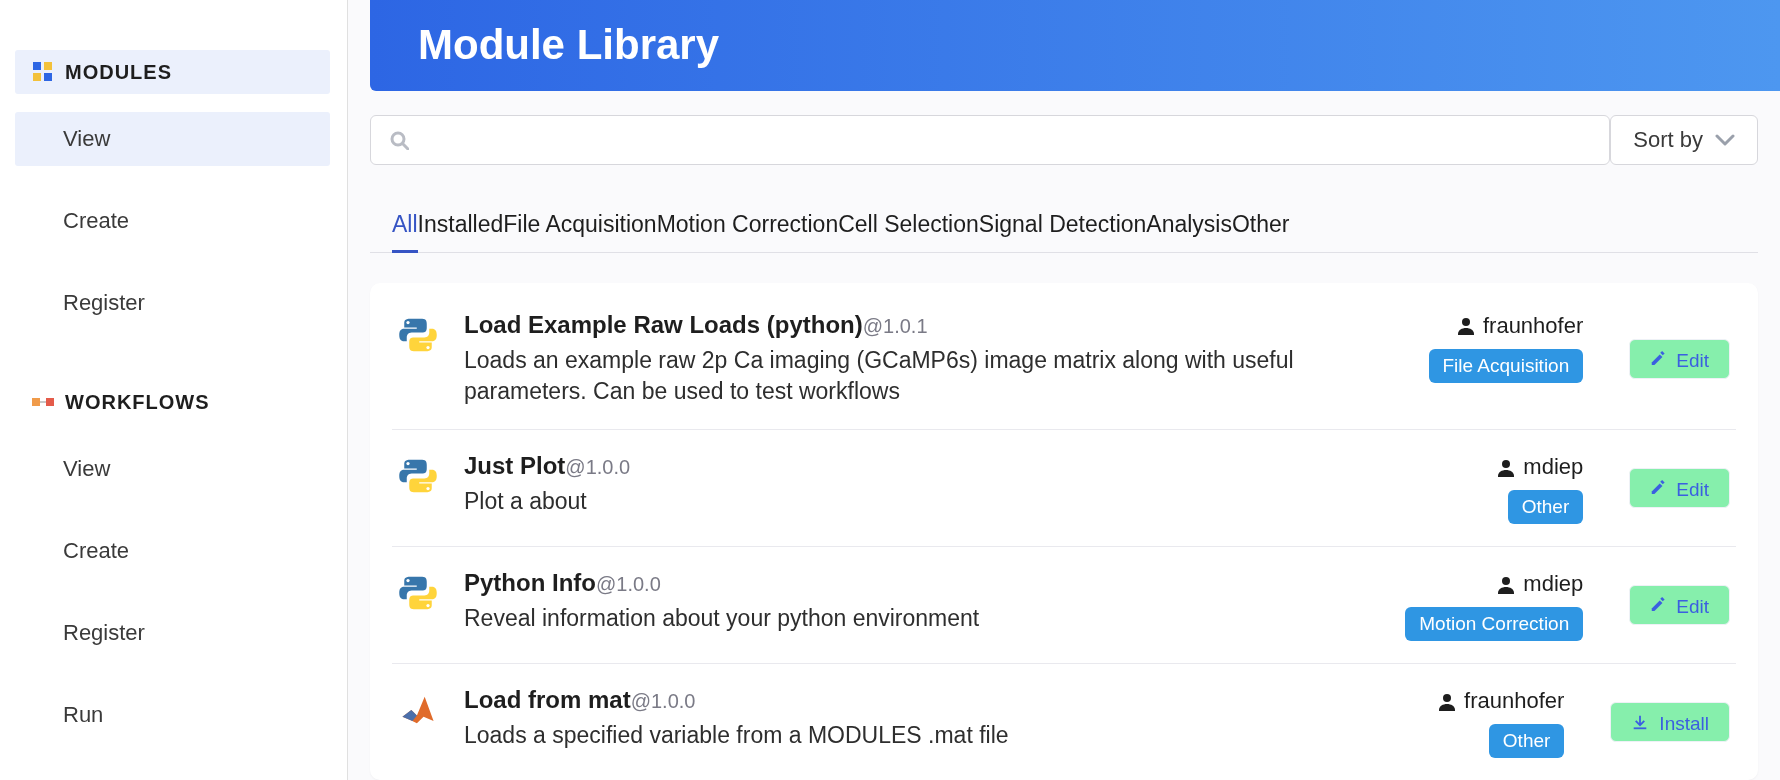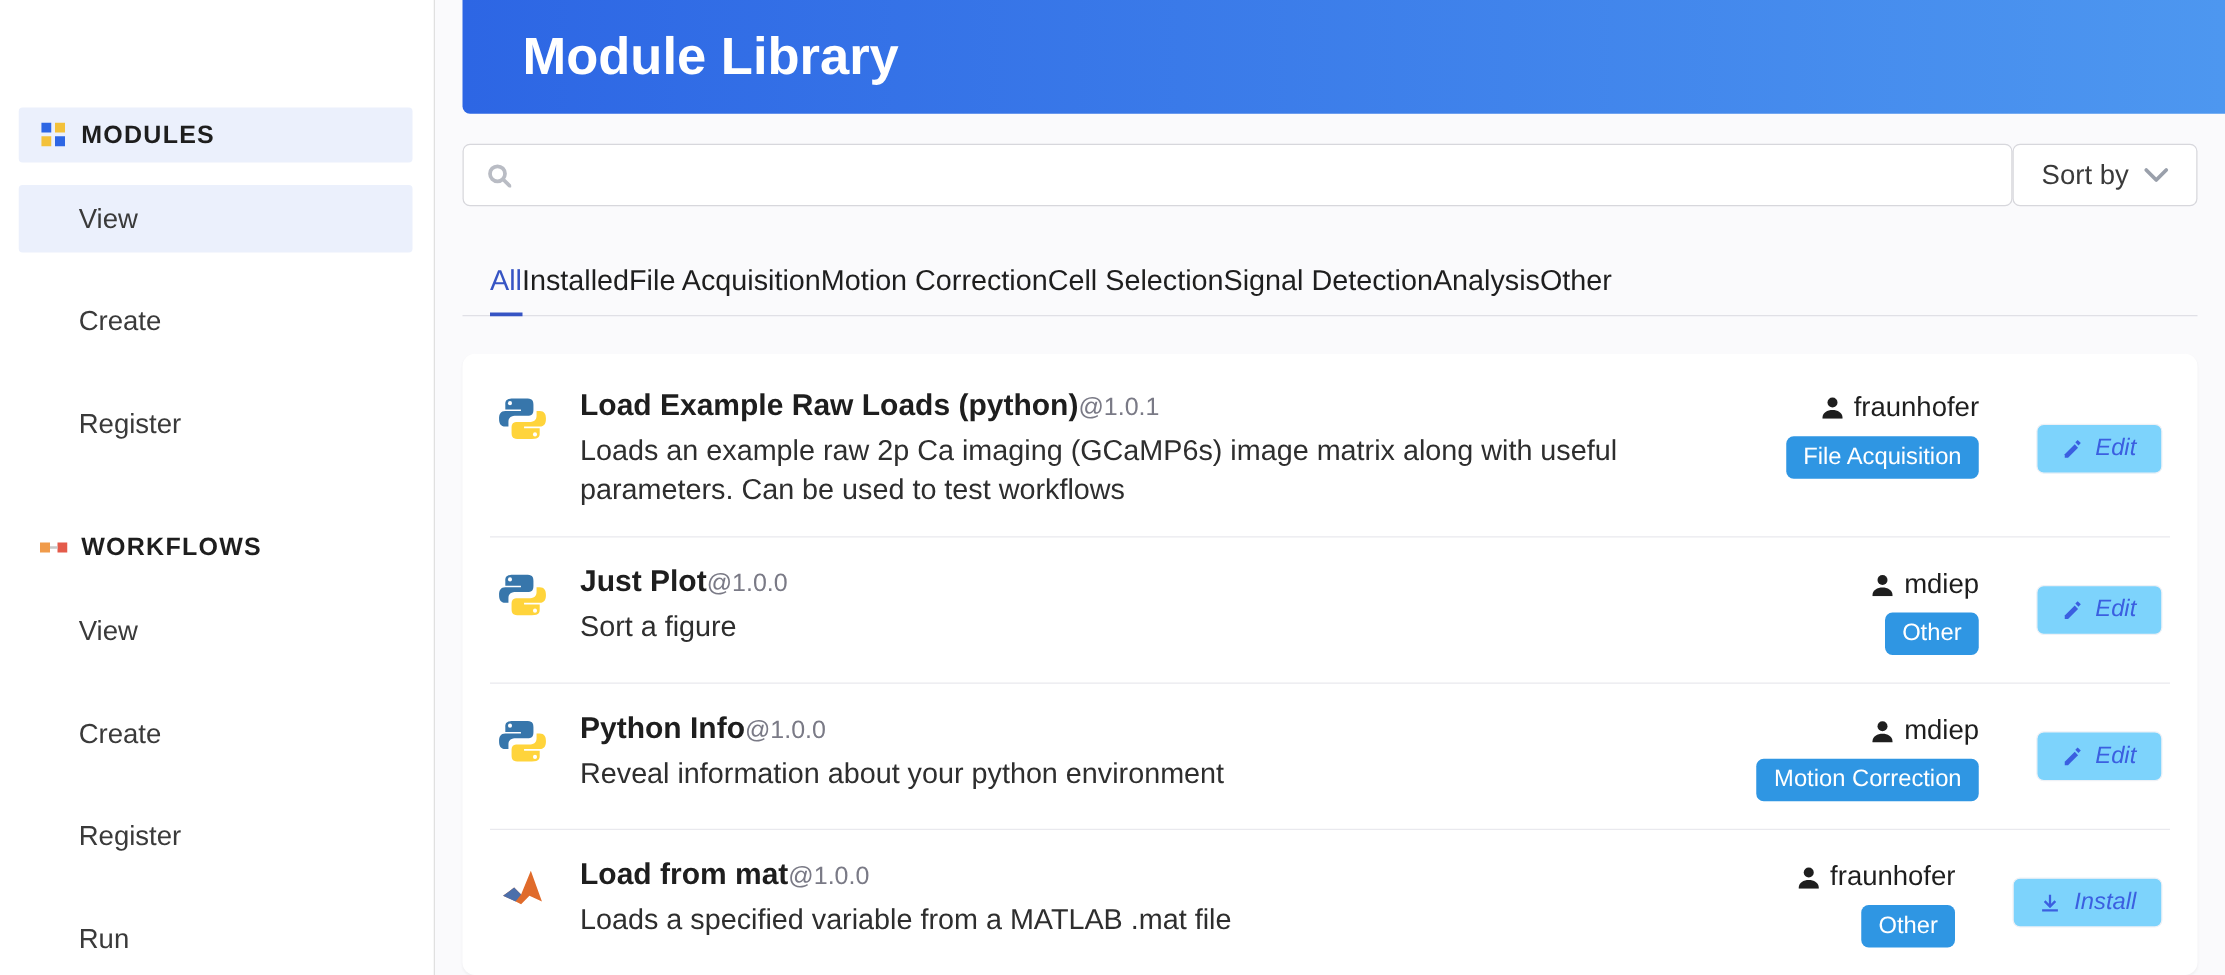--- a/index.html
+++ b/index.html
@@ -35,7 +35,6 @@
     width: 315px;
     margin-left: 15px;
     border-radius: 3px;
-    margin-top: 36px;
   }
   .side-section-header.plain { background: transparent; }
   .side-icon { width: 24px; height: 24px; display: flex; align-items: center; justify-content: center; }

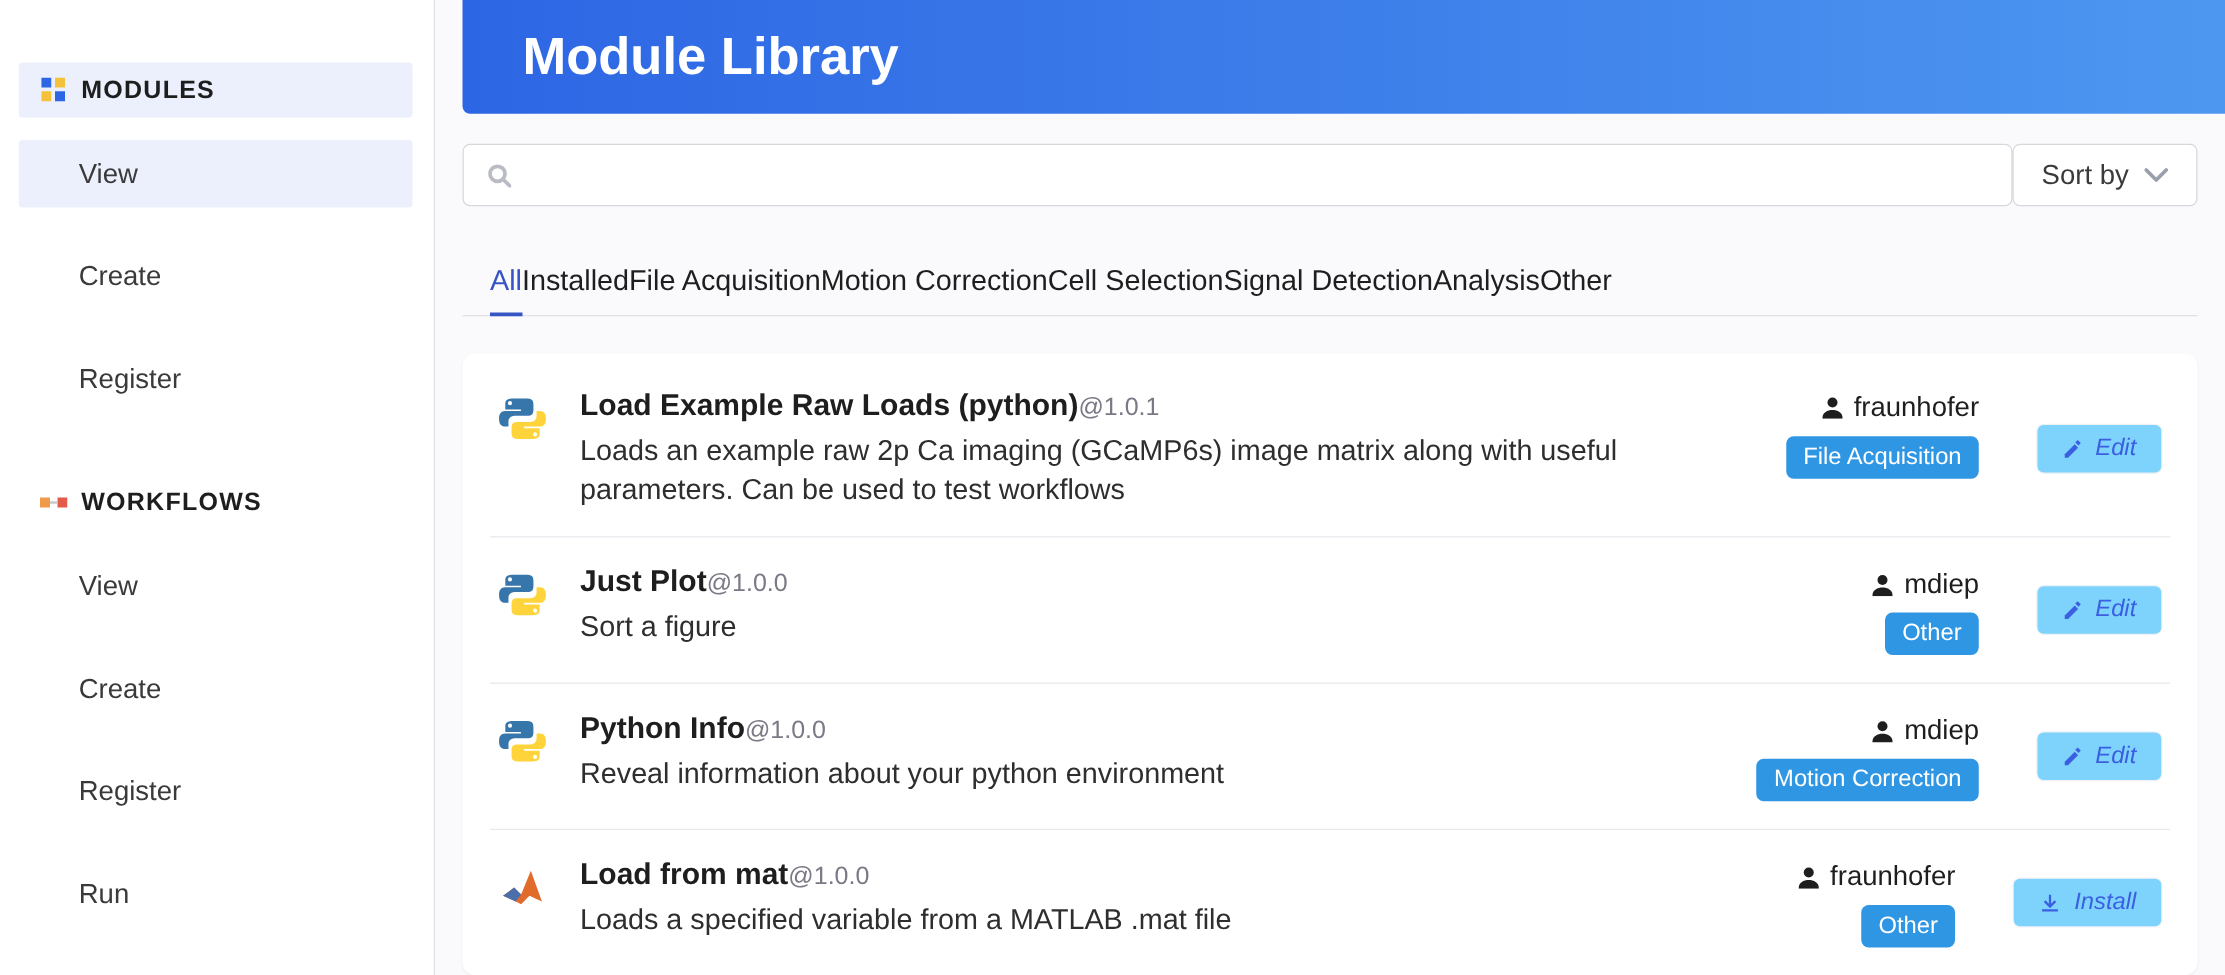--- a/index.html
+++ b/index.html
@@ -151,7 +151,7 @@
     white-space: nowrap;
   }
   .action-btn {
-    background: #7dd3fc;
+    background: #86efac;
     border: 1px solid #eef1f6;
     border-radius: 6px;
     padding: 10px 20px;
@@ -159,12 +159,10 @@
     color: #3b5fe0;
     cursor: pointer;
     display: flex;
-    align-items: center;
     gap: 10px;
     height: 40px;
     margin-left: 24px;
     align-self: center;
-    font-style: italic;
   }
 
   

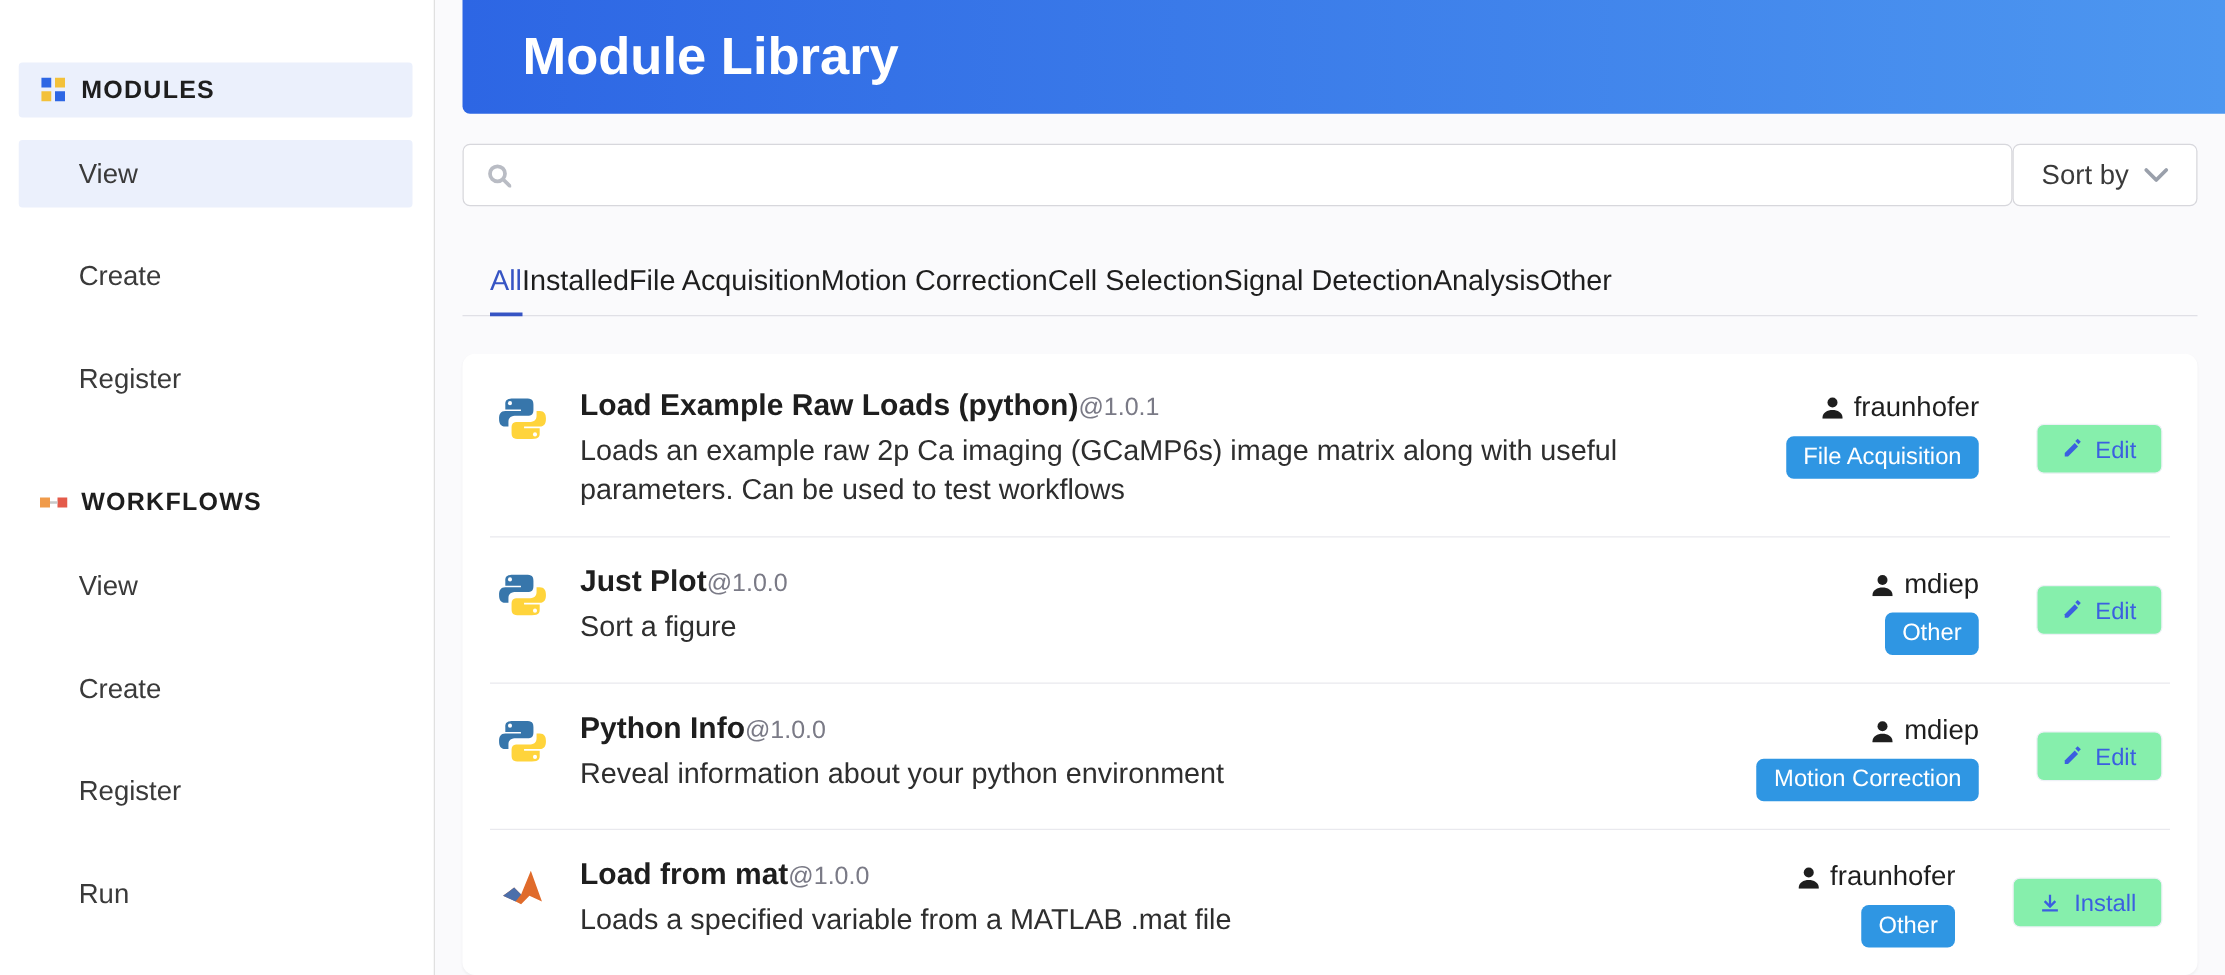--- a/index.html
+++ b/index.html
@@ -340,7 +340,7 @@
             </div>
           <div class="module-body">
             <span class="module-title">Just Plot</span><span class="module-version">@1.0.0</span>
-            <div class="module-desc">Sort a figure</div>
+            <div class="module-desc">Plot a about</div>
           </div>
           <div class="module-meta">
             <div class="author-row">

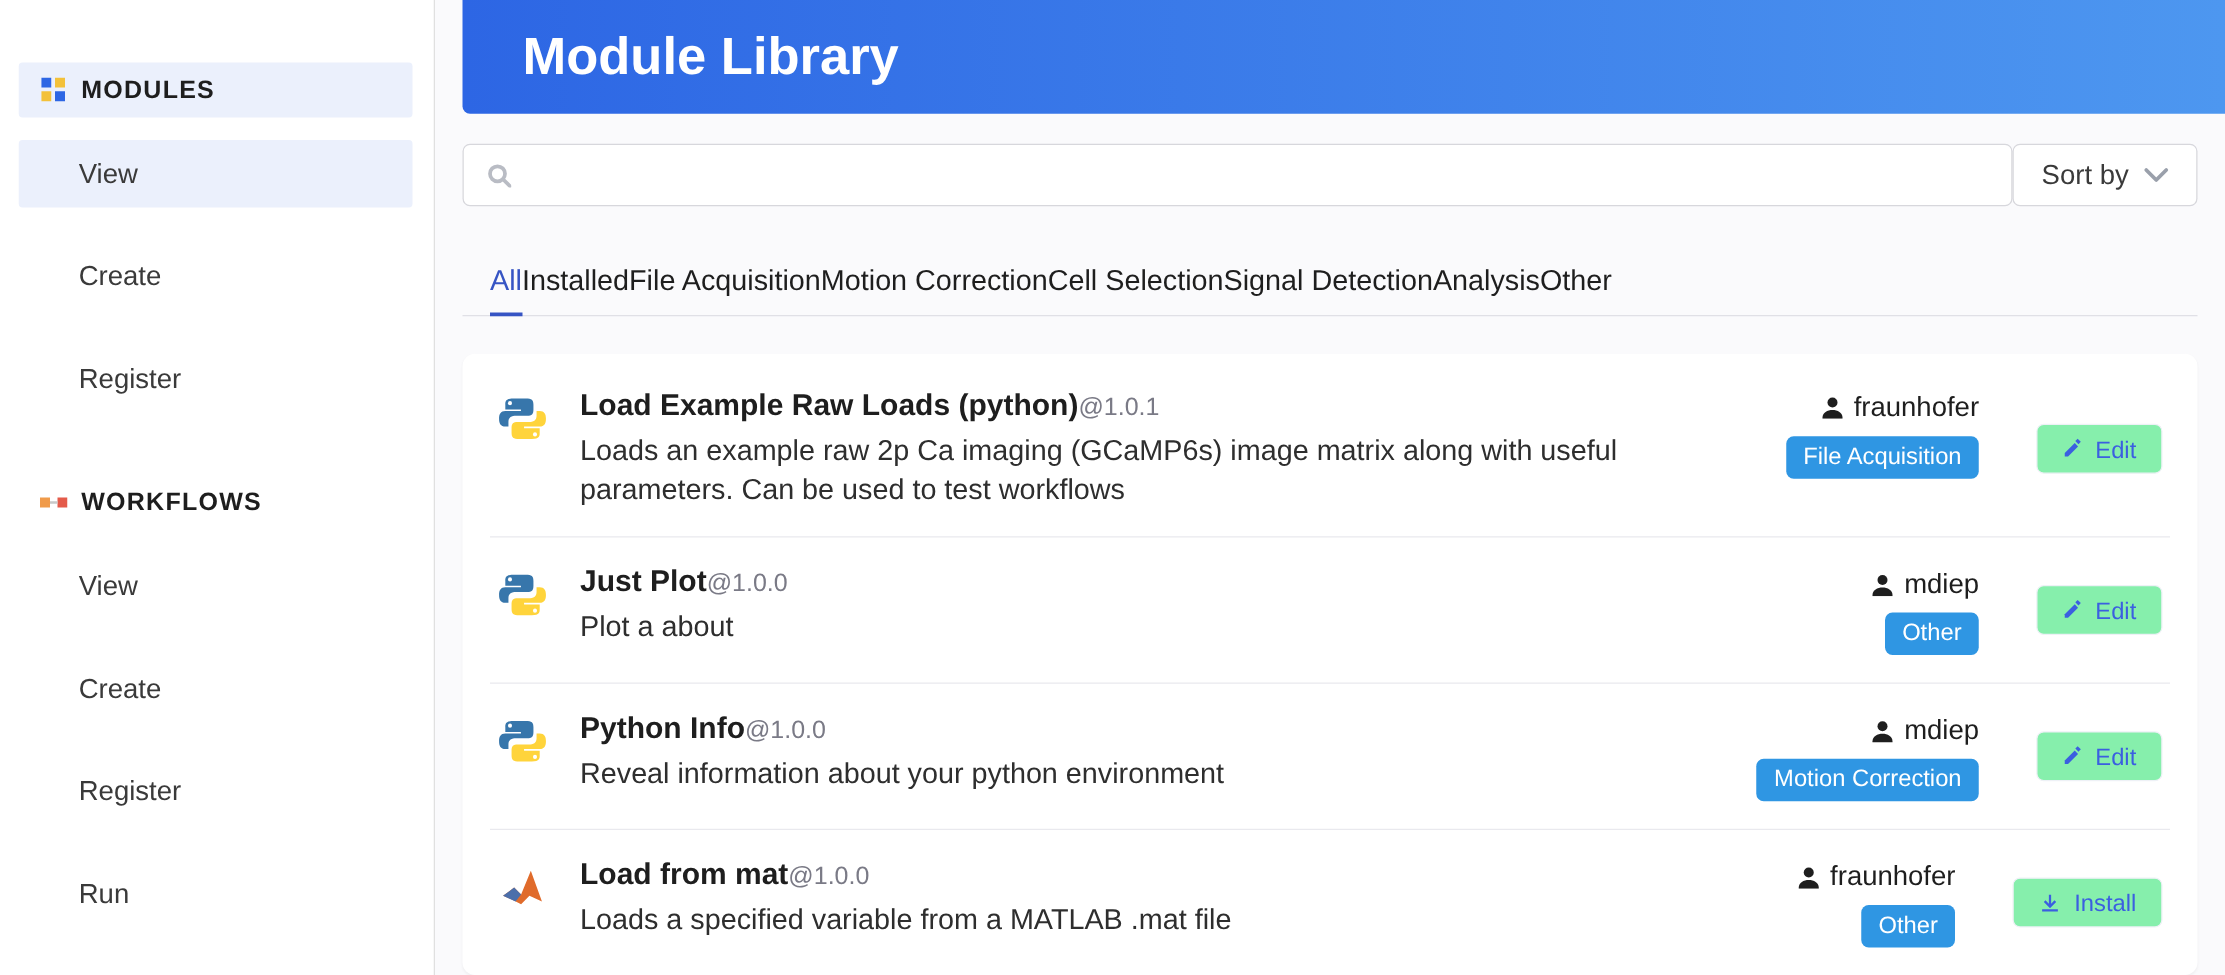--- a/index.html
+++ b/index.html
@@ -402,7 +402,7 @@
             </div>
           <div class="module-body">
             <span class="module-title">Load from mat</span><span class="module-version">@1.0.0</span>
-            <div class="module-desc">Loads a specified variable from a MATLAB .mat file</div>
+            <div class="module-desc">Loads a specified variable from a MODULES .mat file</div>
           </div>
           <div class="module-meta">
             <div class="author-row">

